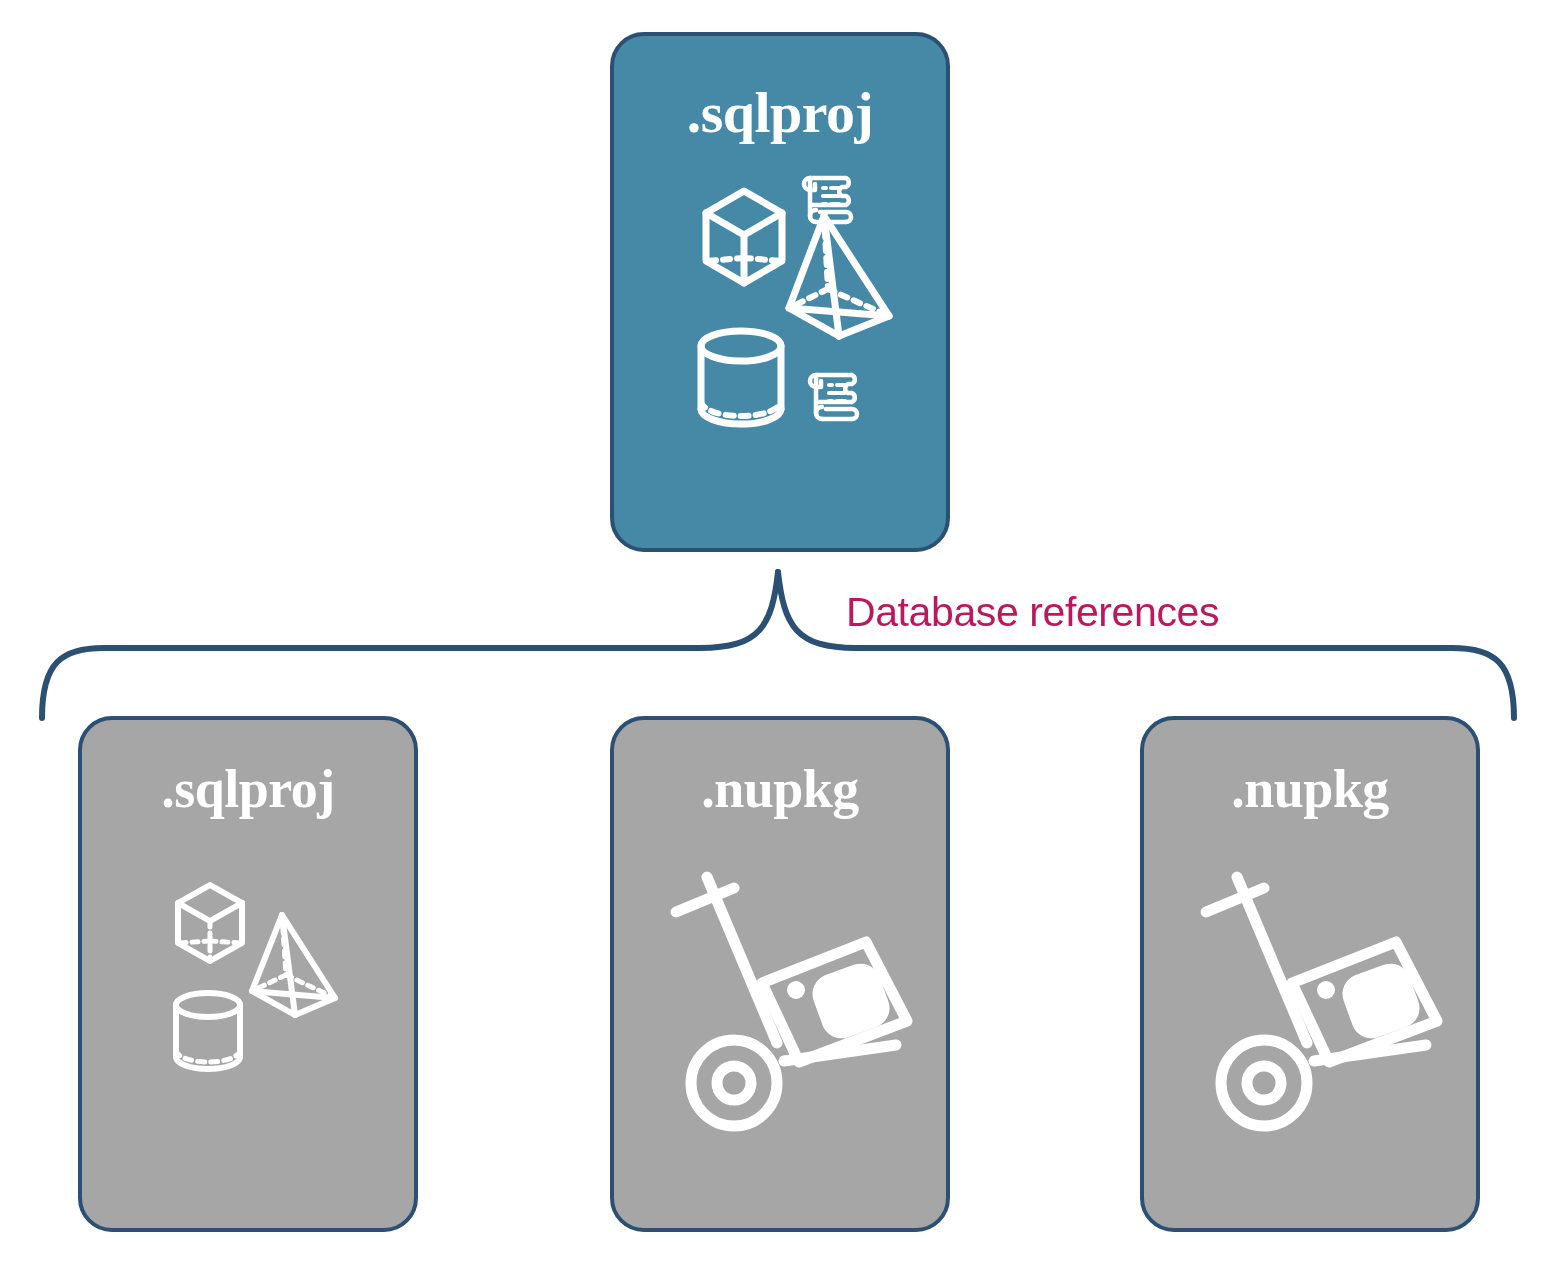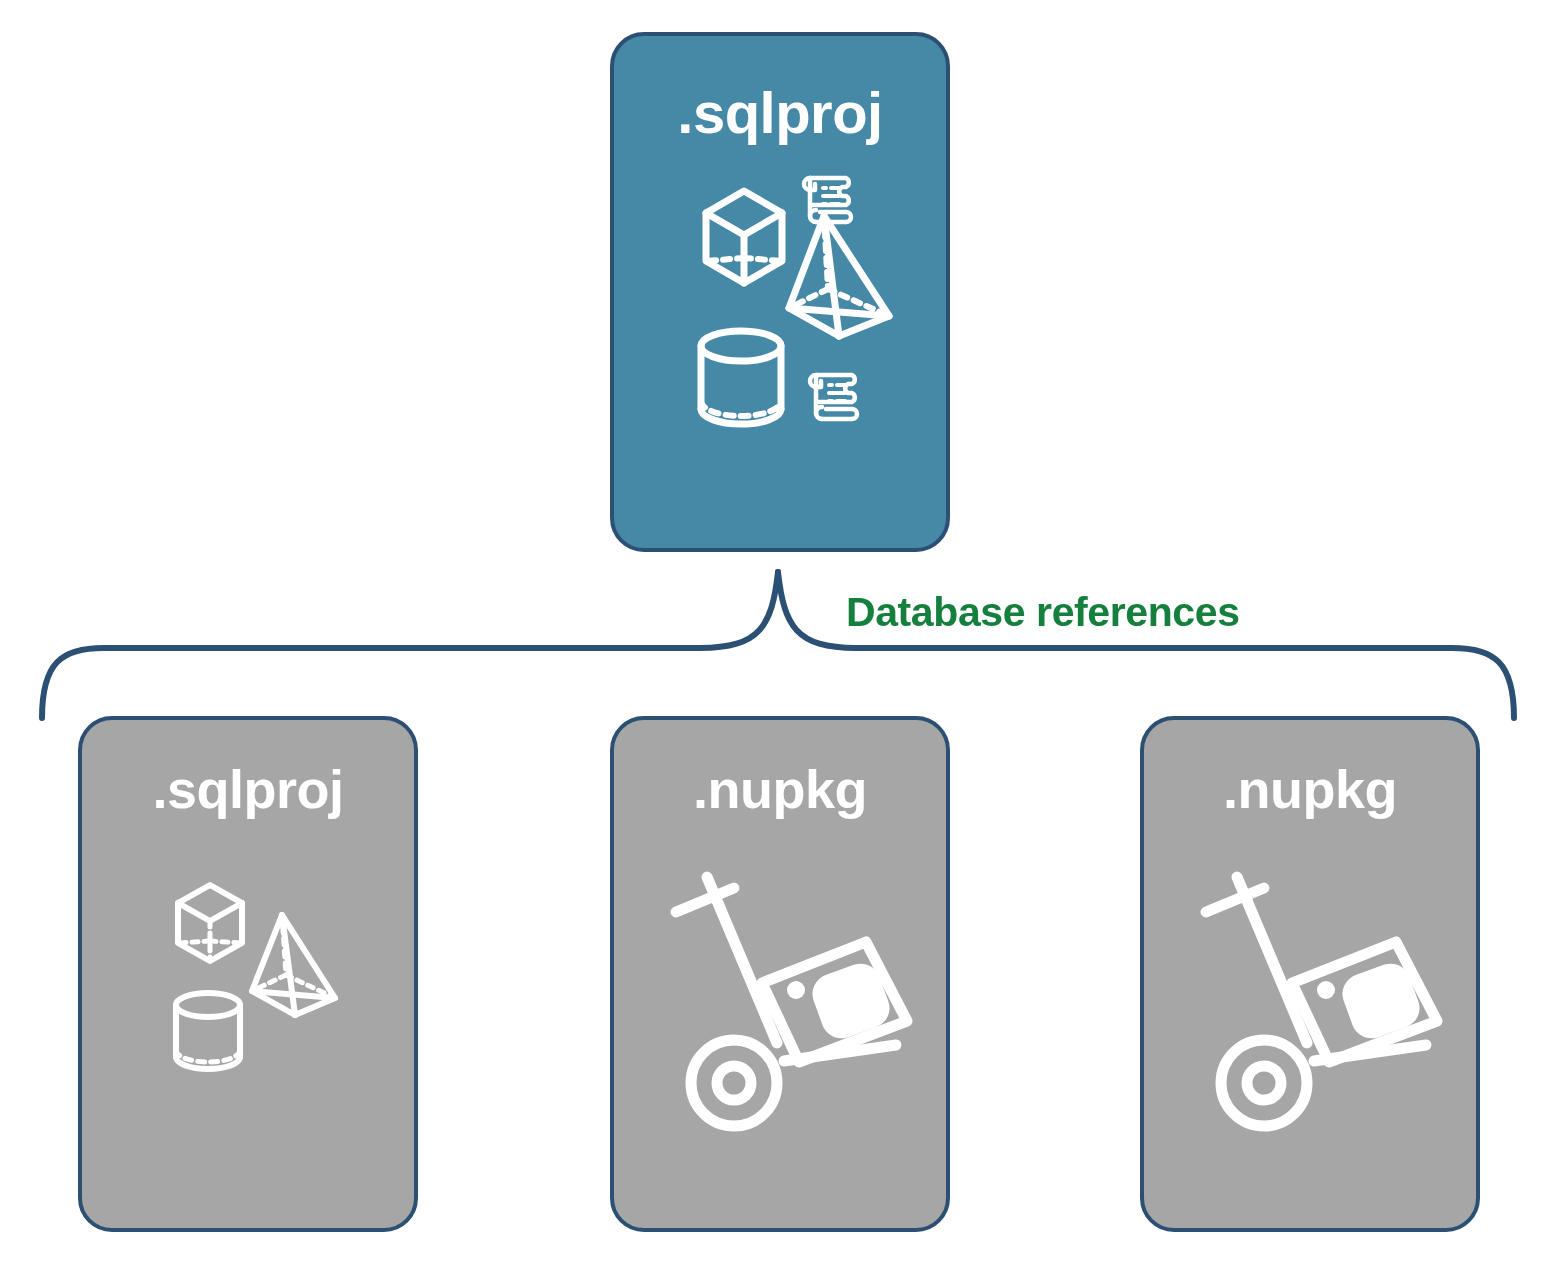--- a/index.html
+++ b/index.html
@@ -22,6 +22,7 @@
     box-sizing: border-box;
     border: 4px solid #2b5073;
     border-radius: 34px;
+    font-family: Liberation Serif, serif;
   }
   .node-blue { background: #4589a7; }
   .node-gray { background: #a6a6a6; }

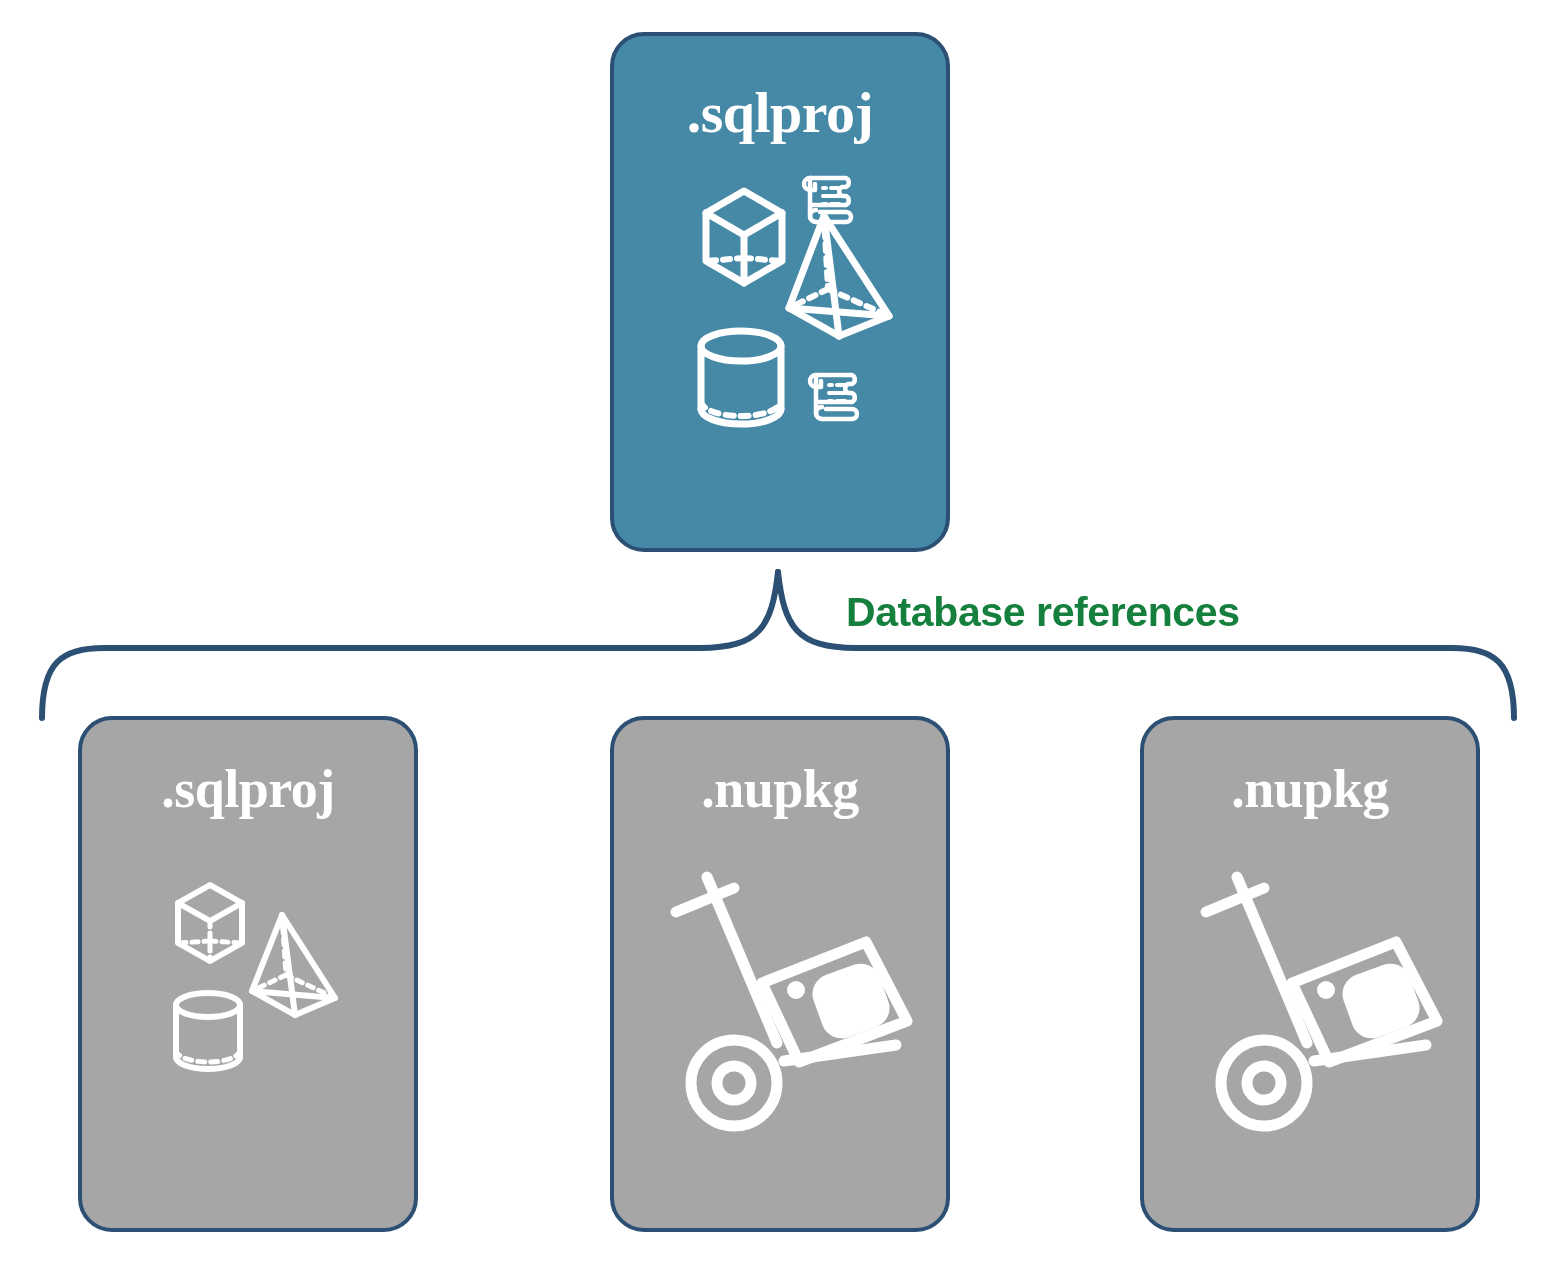--- a/index.html
+++ b/index.html
@@ -54,8 +54,8 @@
 
   .label-dbref {
     position: absolute;
-    color: #15803d;
-    font-weight: bold;
+    color: #be185d;
+    font-weight: normal;
     font-size: 41px;
     letter-spacing: -0.4px;
     white-space: nowrap;

